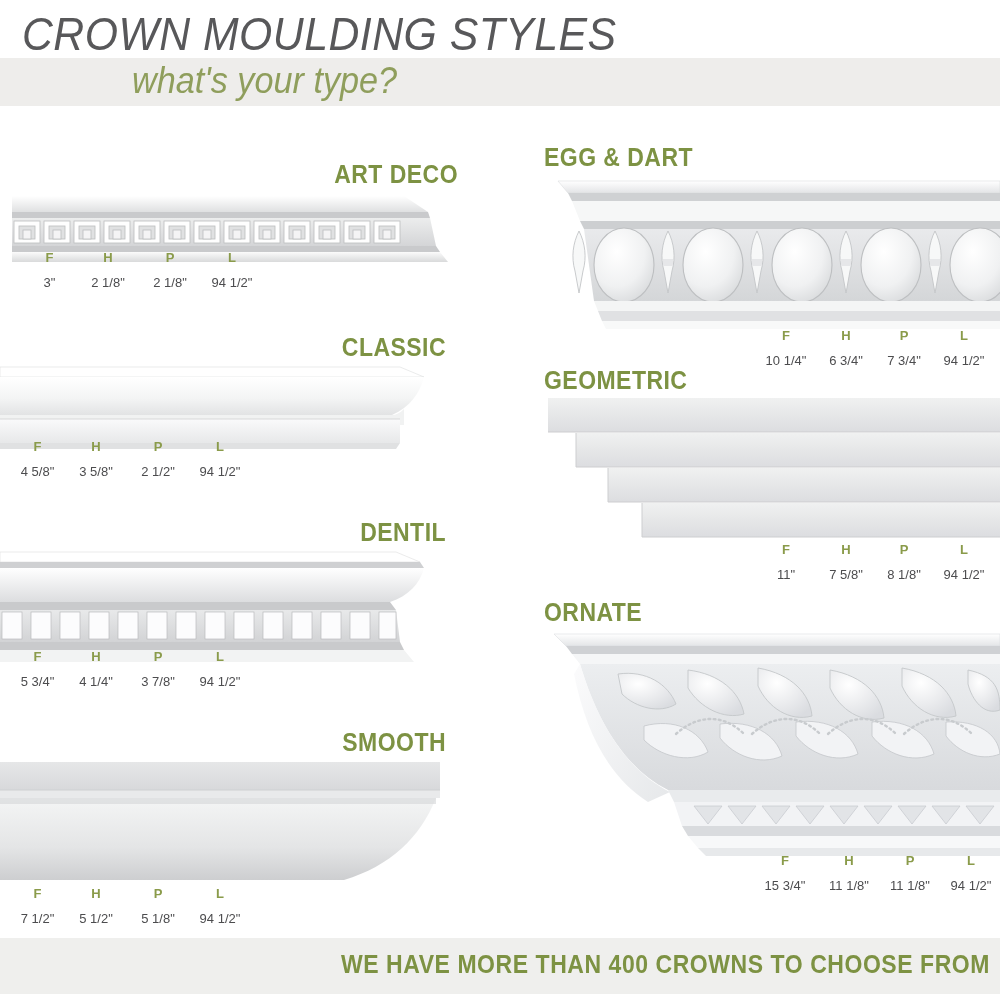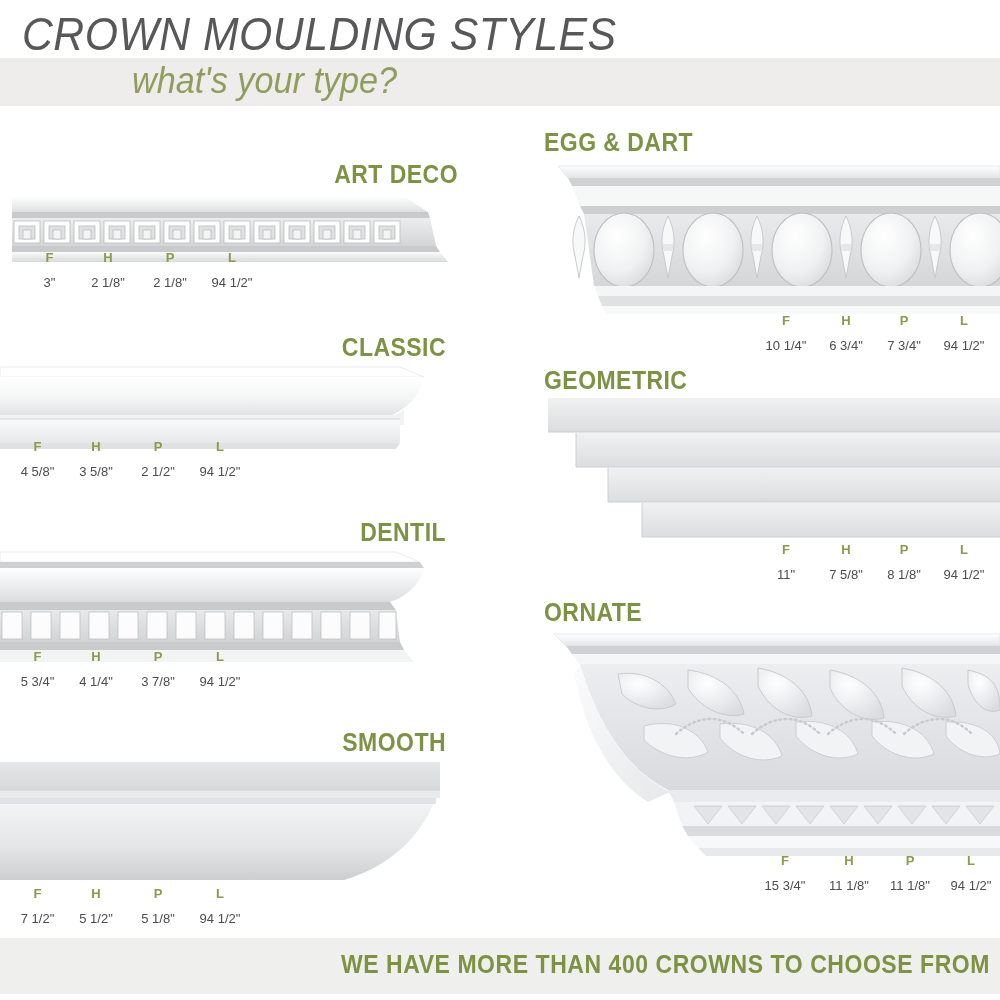--- a/index.html
+++ b/index.html
@@ -301,7 +301,7 @@
     </div>
   </div>
 
-  <div class="style-block" style="left:540px;top:128px;width:460px;height:235px;">
+  <div class="style-block" style="left:540px;top:143px;width:460px;height:235px;">
     <div class="style-label label-left" style="left:4px;top:0;">EGG &amp; DART</div>
 
     <div class="art" style="left:10px;top:32px;width:450px;height:160px;">

